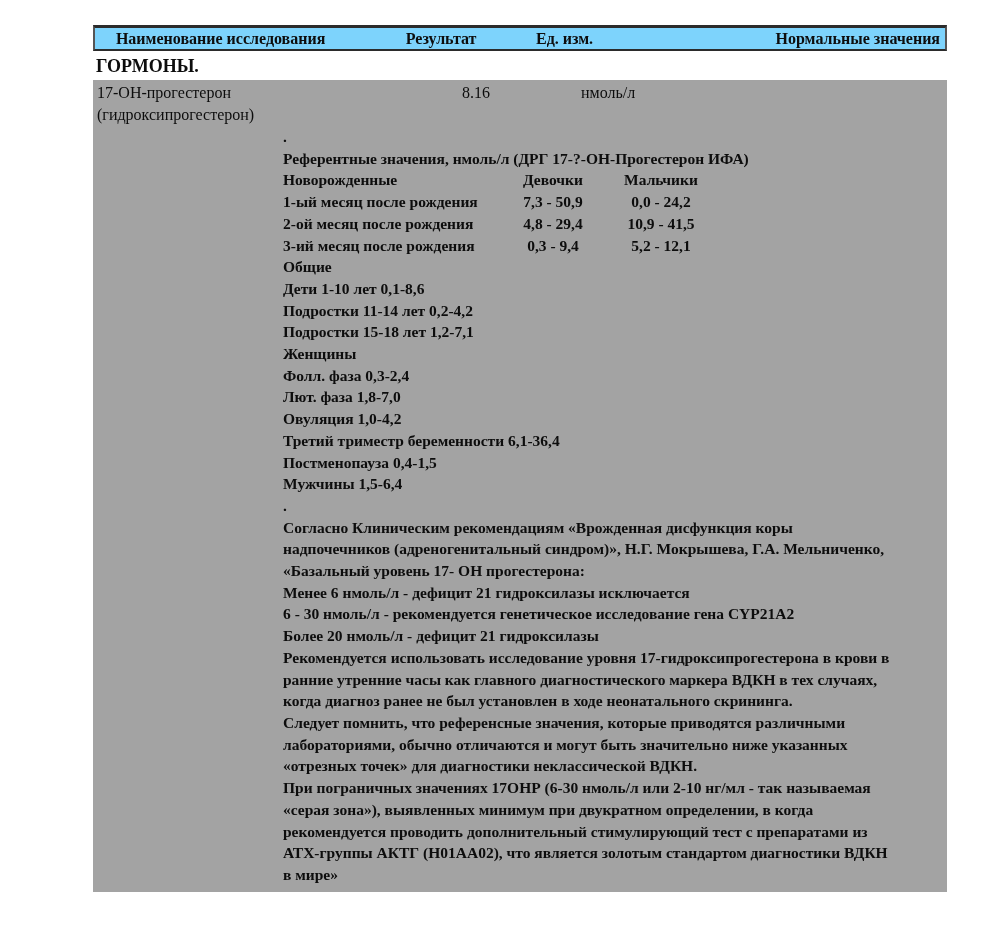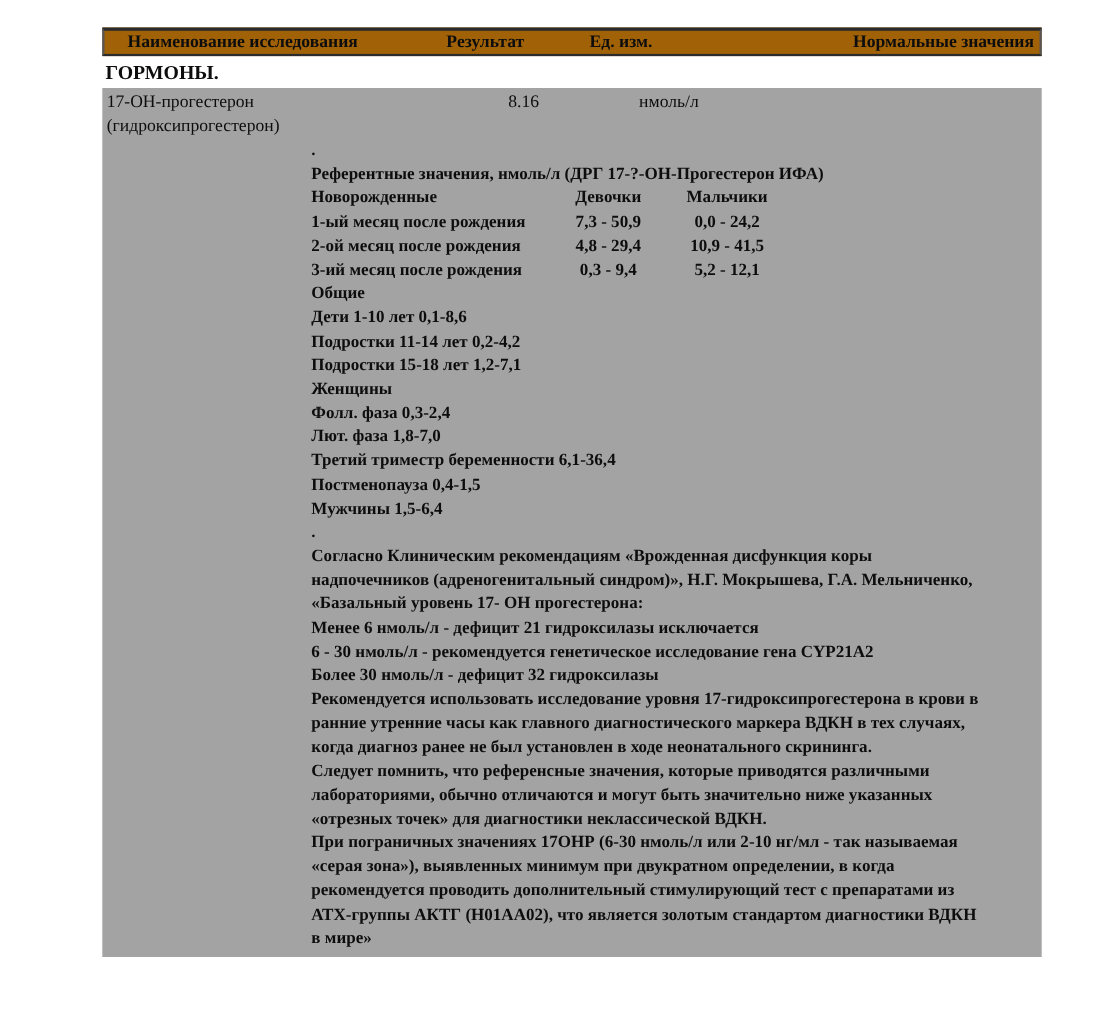--- a/index.html
+++ b/index.html
@@ -14,7 +14,7 @@
   
   .table-header{
     display:flex;align-items:center;
-    background:#a16207;
+    background:#7dd3fc;
     border-top:3px solid #2b2b2b;
     border-bottom:2px solid #2b2b2b;
     border-left:2px solid #555;

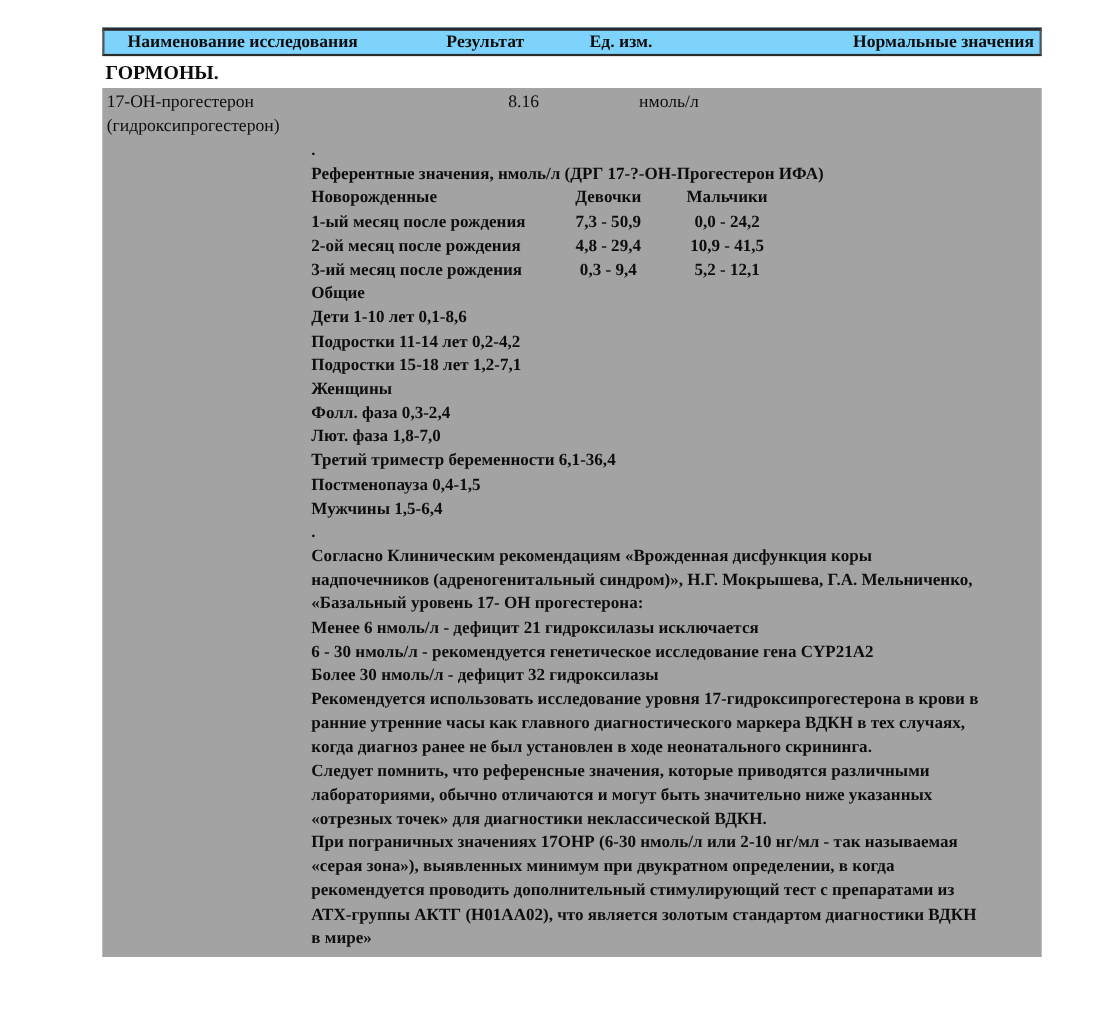--- a/index.html
+++ b/index.html
@@ -134,6 +134,7 @@
 
           <div class="line">Лют. фаза 1,8-7,0</div>
 
+          <div class="line">Овуляция 1,0-4,2</div>
 
           <div class="line">Третий триместр беременности 6,1-36,4</div>
 

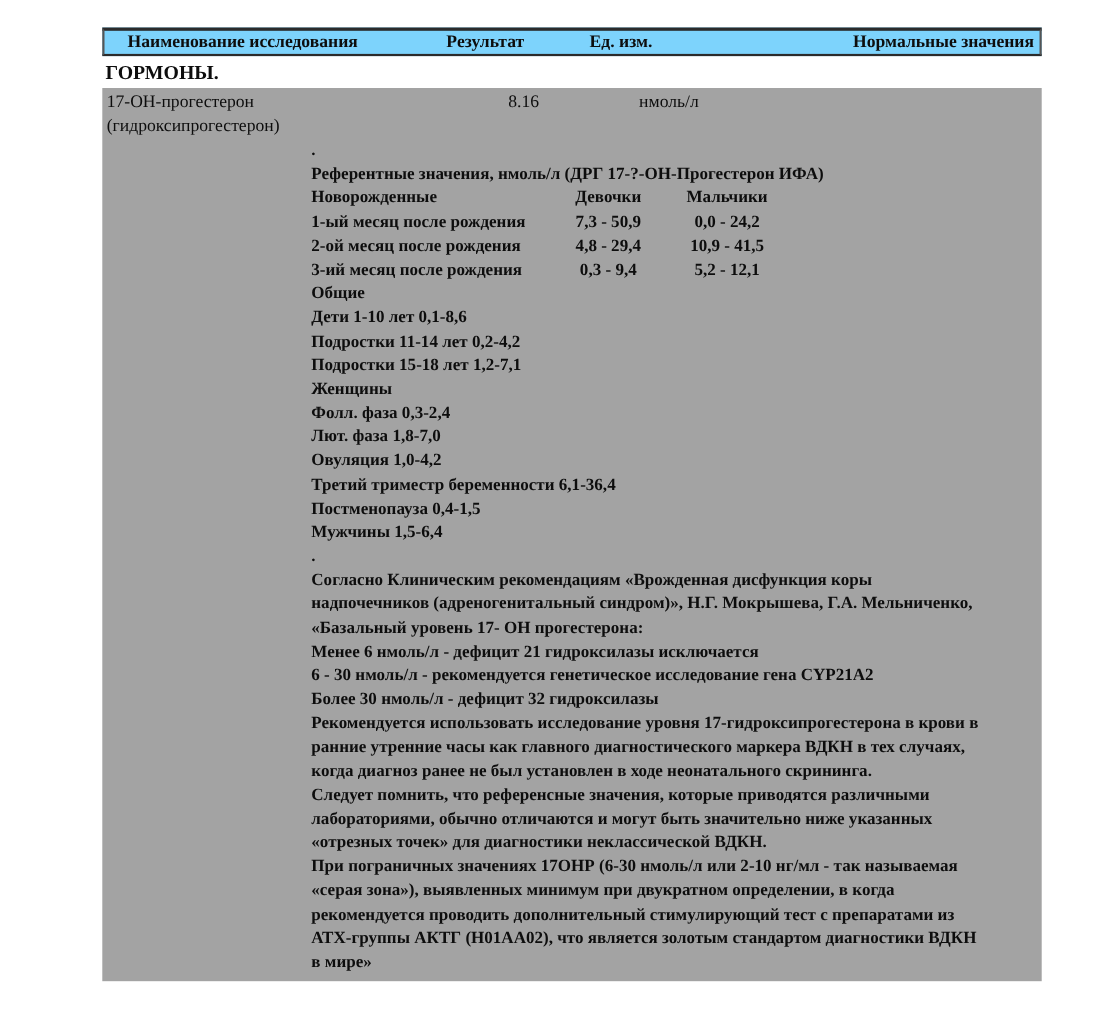--- a/index.html
+++ b/index.html
@@ -158,7 +158,7 @@
 
           <div class="line">6 - 30 нмоль/л - рекомендуется генетическое исследование гена CYP21A2</div>
 
-          <div class="line">Более 30 нмоль/л - дефицит 32 гидроксилазы</div>
+          <div class="line">Более 20 нмоль/л - дефицит 21 гидроксилазы</div>
 
           <div class="line">Рекомендуется использовать исследование уровня 17-гидроксипрогестерона в крови в</div>
 

